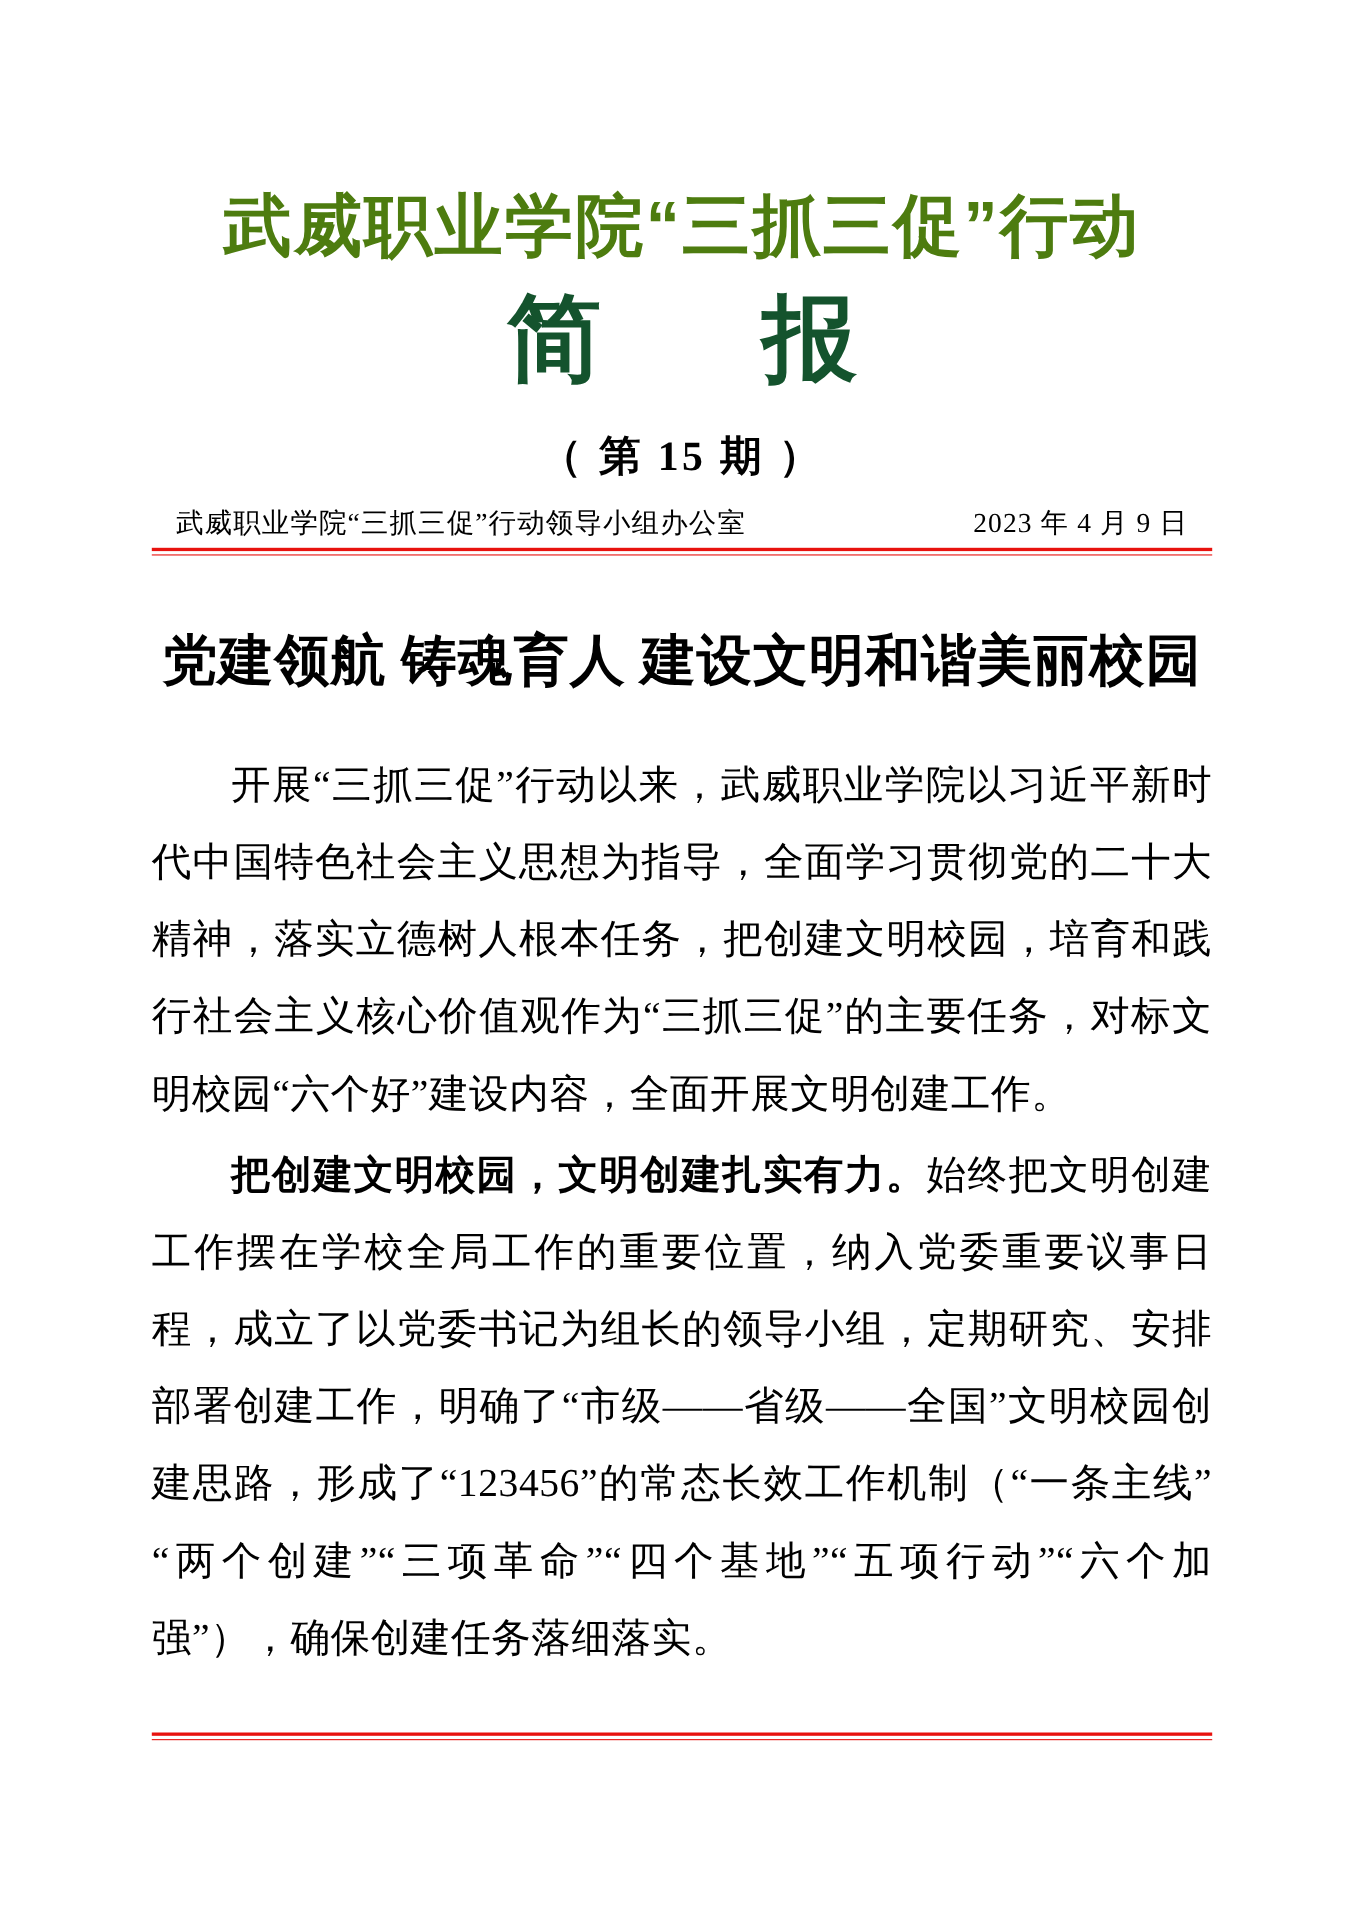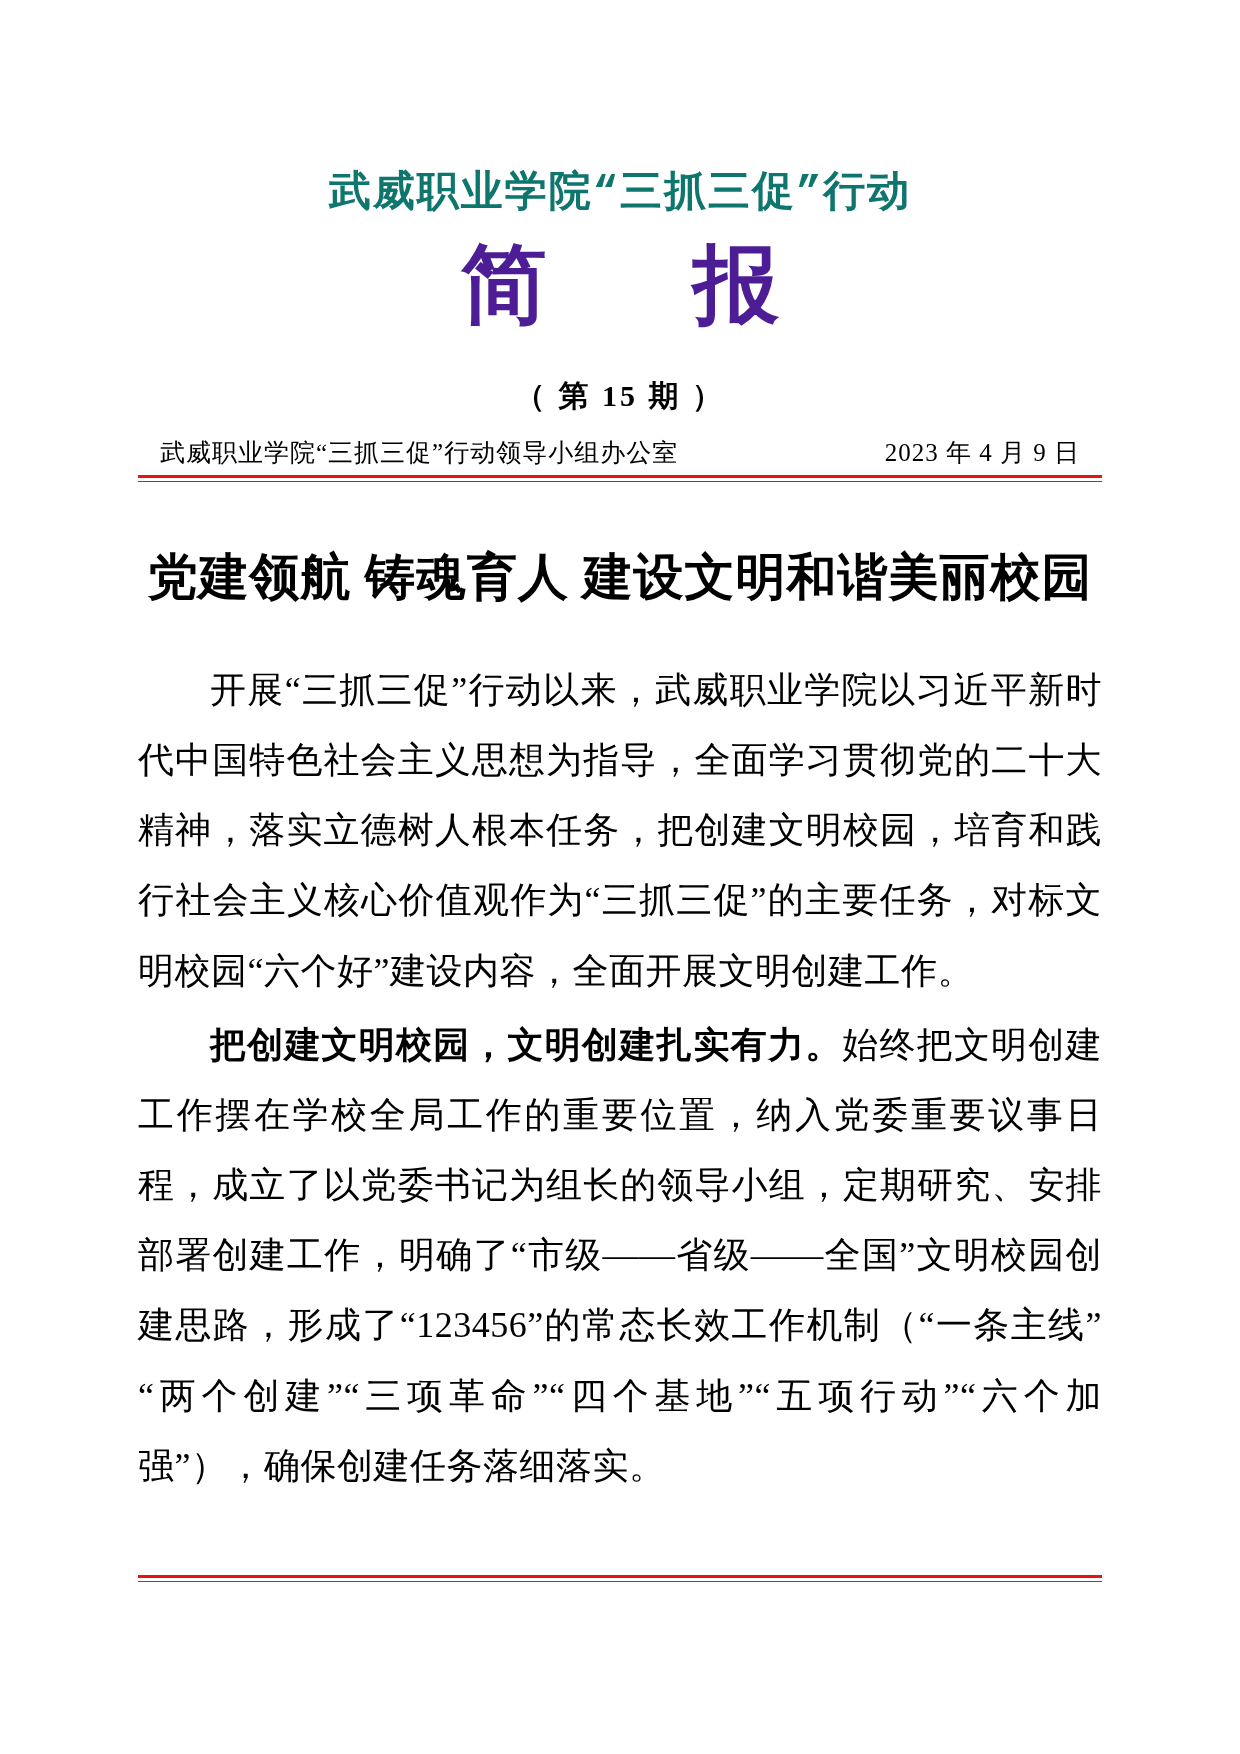--- a/index.html
+++ b/index.html
@@ -29,13 +29,13 @@
     text-align: center;
   }
   .masthead-line1 {
-    color: #0f766e;
-    font-size: 42px;
+    color: #4d7c0f;
+    font-size: 62px;
     font-weight: bold;
     letter-spacing: 2px;
     line-height: 1.15;
     white-space: nowrap;
-    font-family: Liberation Mono, monospace;
+    font-family: Liberation Sans, sans-serif;
   }
   .masthead-line2 {
     color: #4c1d95;

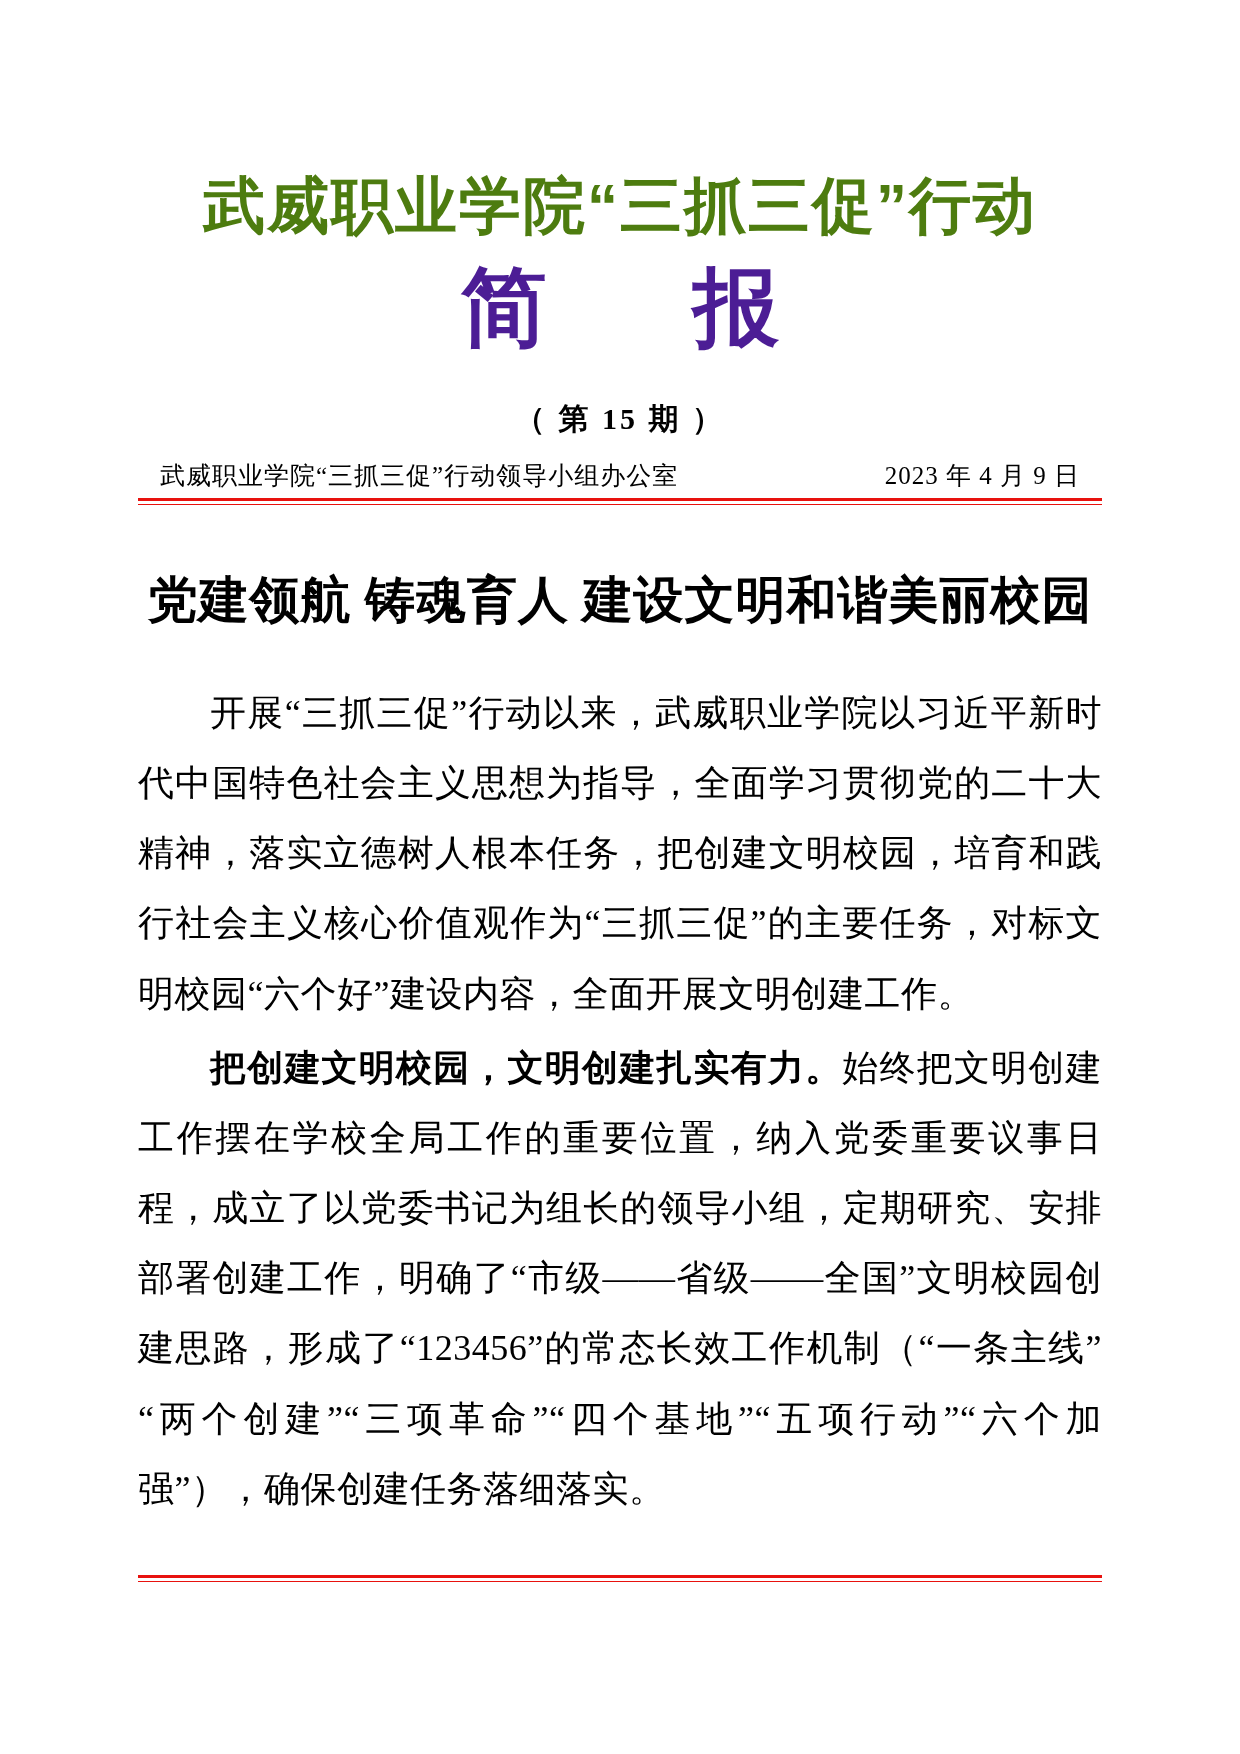--- a/index.html
+++ b/index.html
@@ -38,7 +38,7 @@
     font-family: Liberation Sans, sans-serif;
   }
   .masthead-line2 {
-    color: #4c1d95;
+    color: #14532d;
     font-size: 86px;
     font-weight: bold;
     line-height: 1.25;

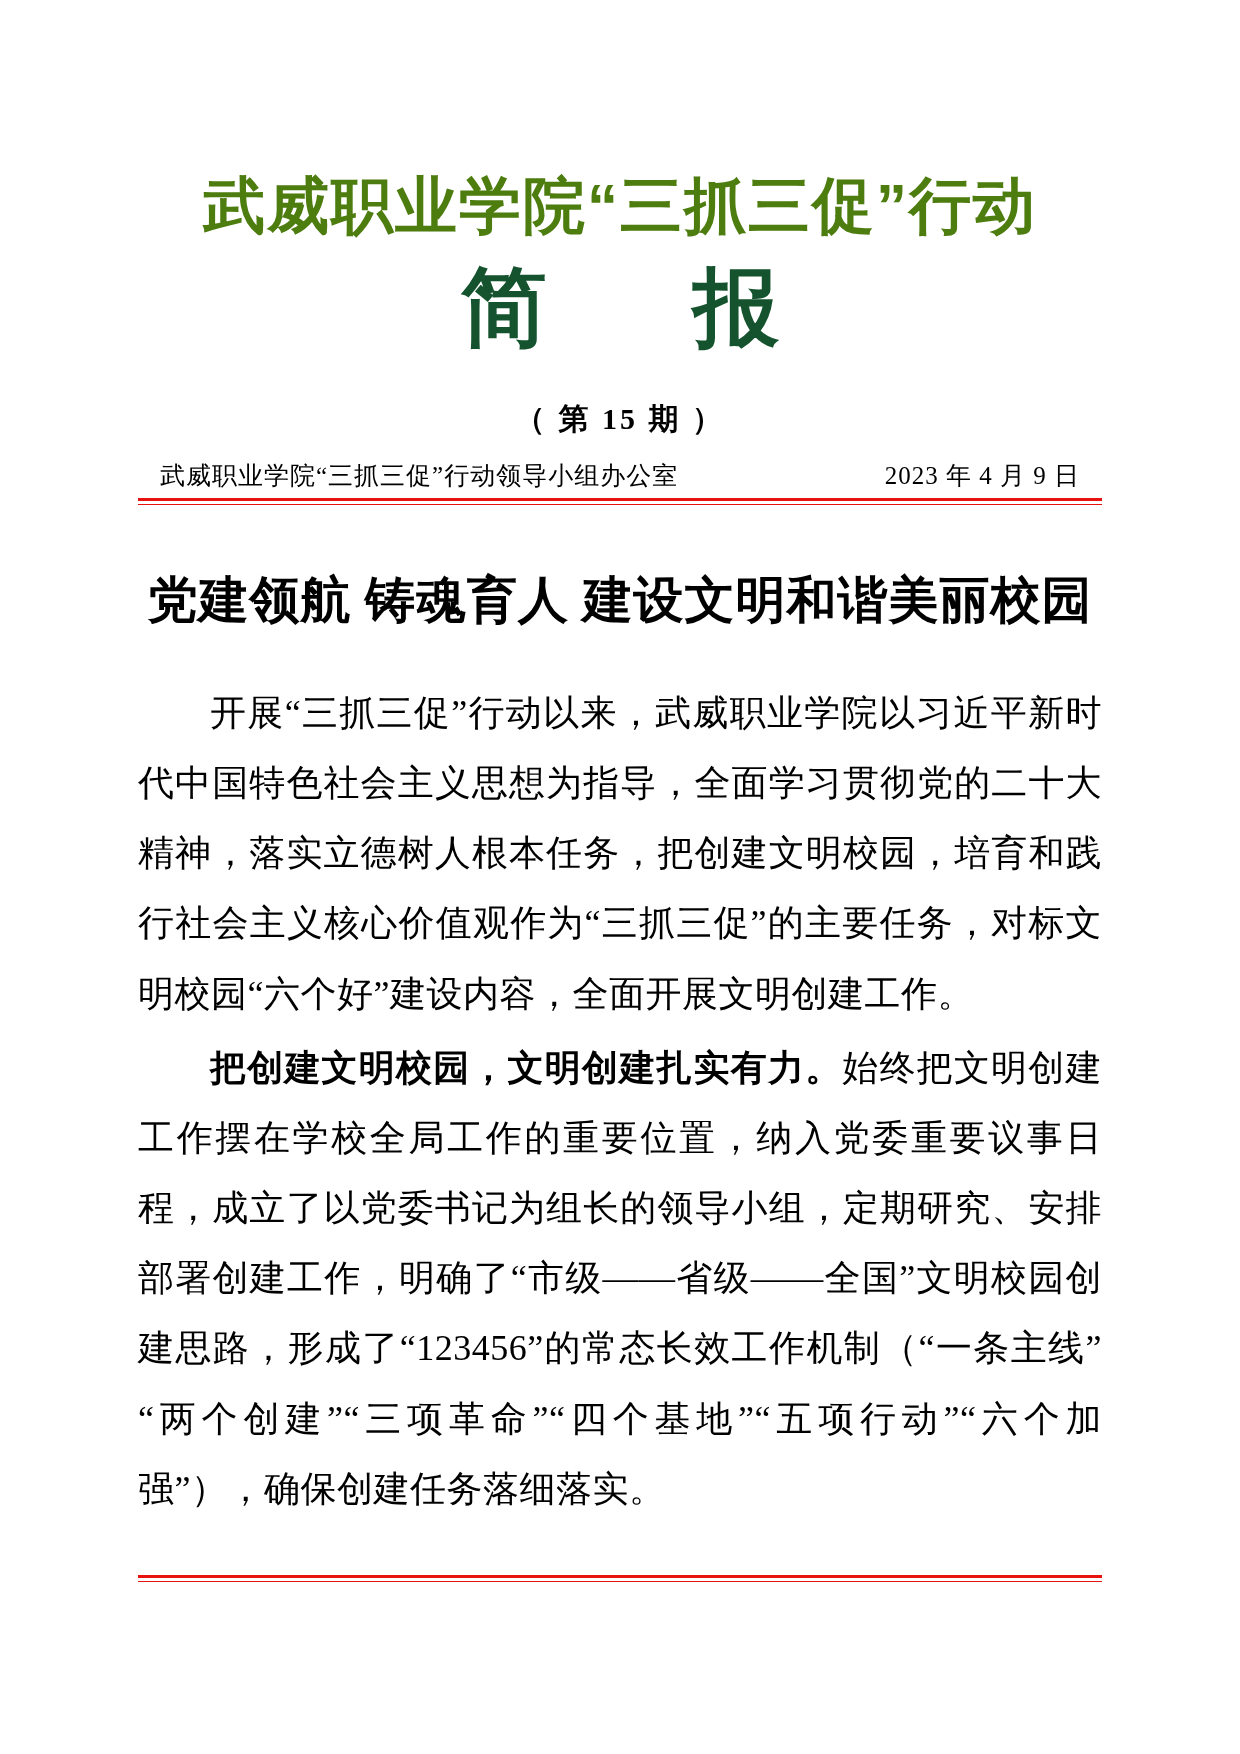--- a/index.html
+++ b/index.html
@@ -47,9 +47,9 @@
     text-indent: 30px;
   }
   .issue-line {
-    margin-top: 36px;
+    margin-top: 26px;
     text-align: center;
-    font-size: 30px;
+    font-size: 38px;
     font-weight: bold;
     letter-spacing: 3px;
   }

